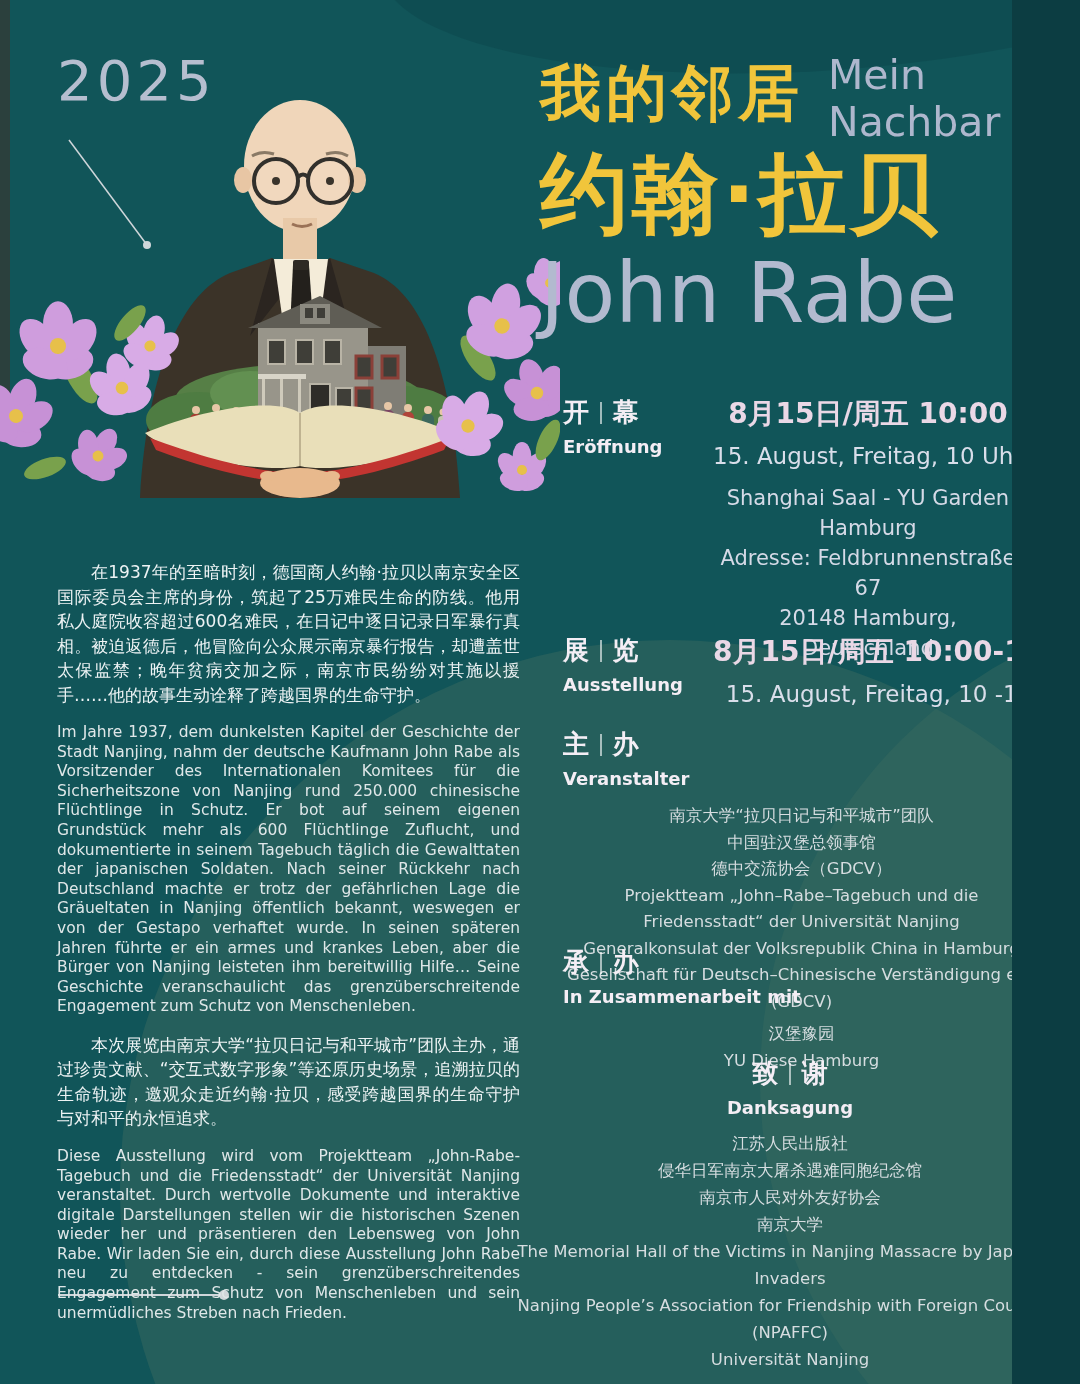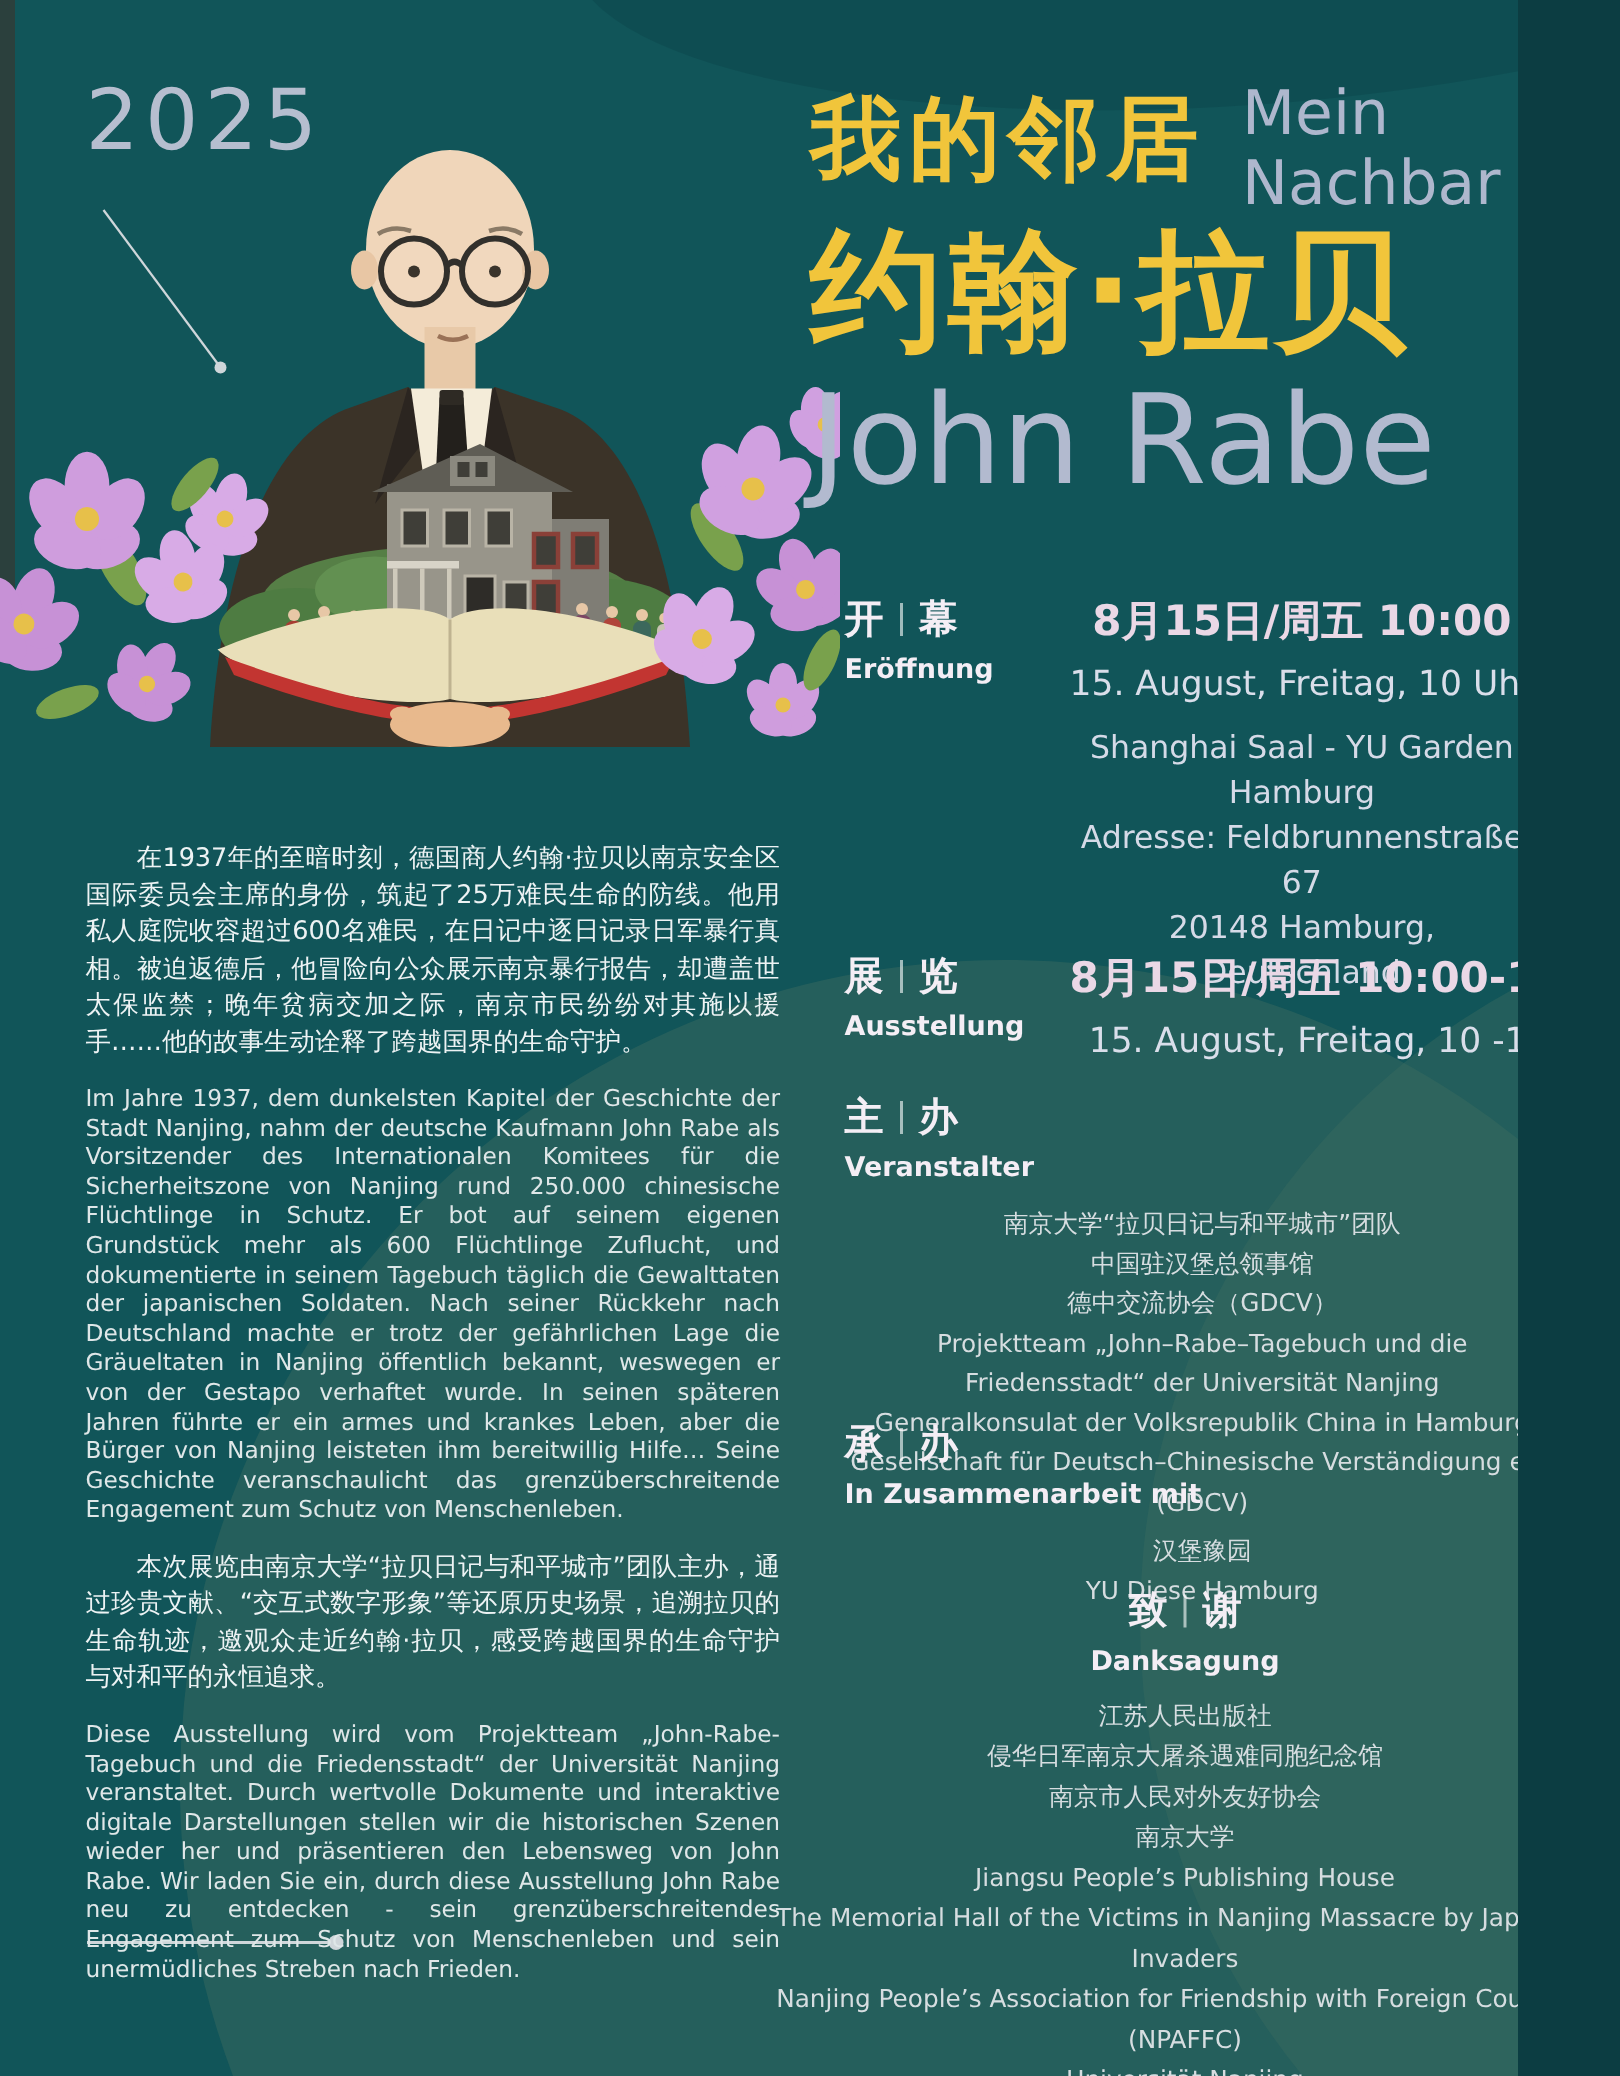--- a/index.html
+++ b/index.html
@@ -269,7 +269,6 @@
       <li>侵华日军南京大屠杀遇难同胞纪念馆</li>
       <li>南京市人民对外友好协会</li>
       <li>南京大学</li>
-      <li>Jiangsu People’s Publishing House</li>
       <li>The Memorial Hall of the Victims in Nanjing Massacre by Japanese Invaders</li>
       <li>Nanjing People’s Association for Friendship with Foreign Countries (NPAFFC)</li>
       <li>Universität Nanjing</li>

